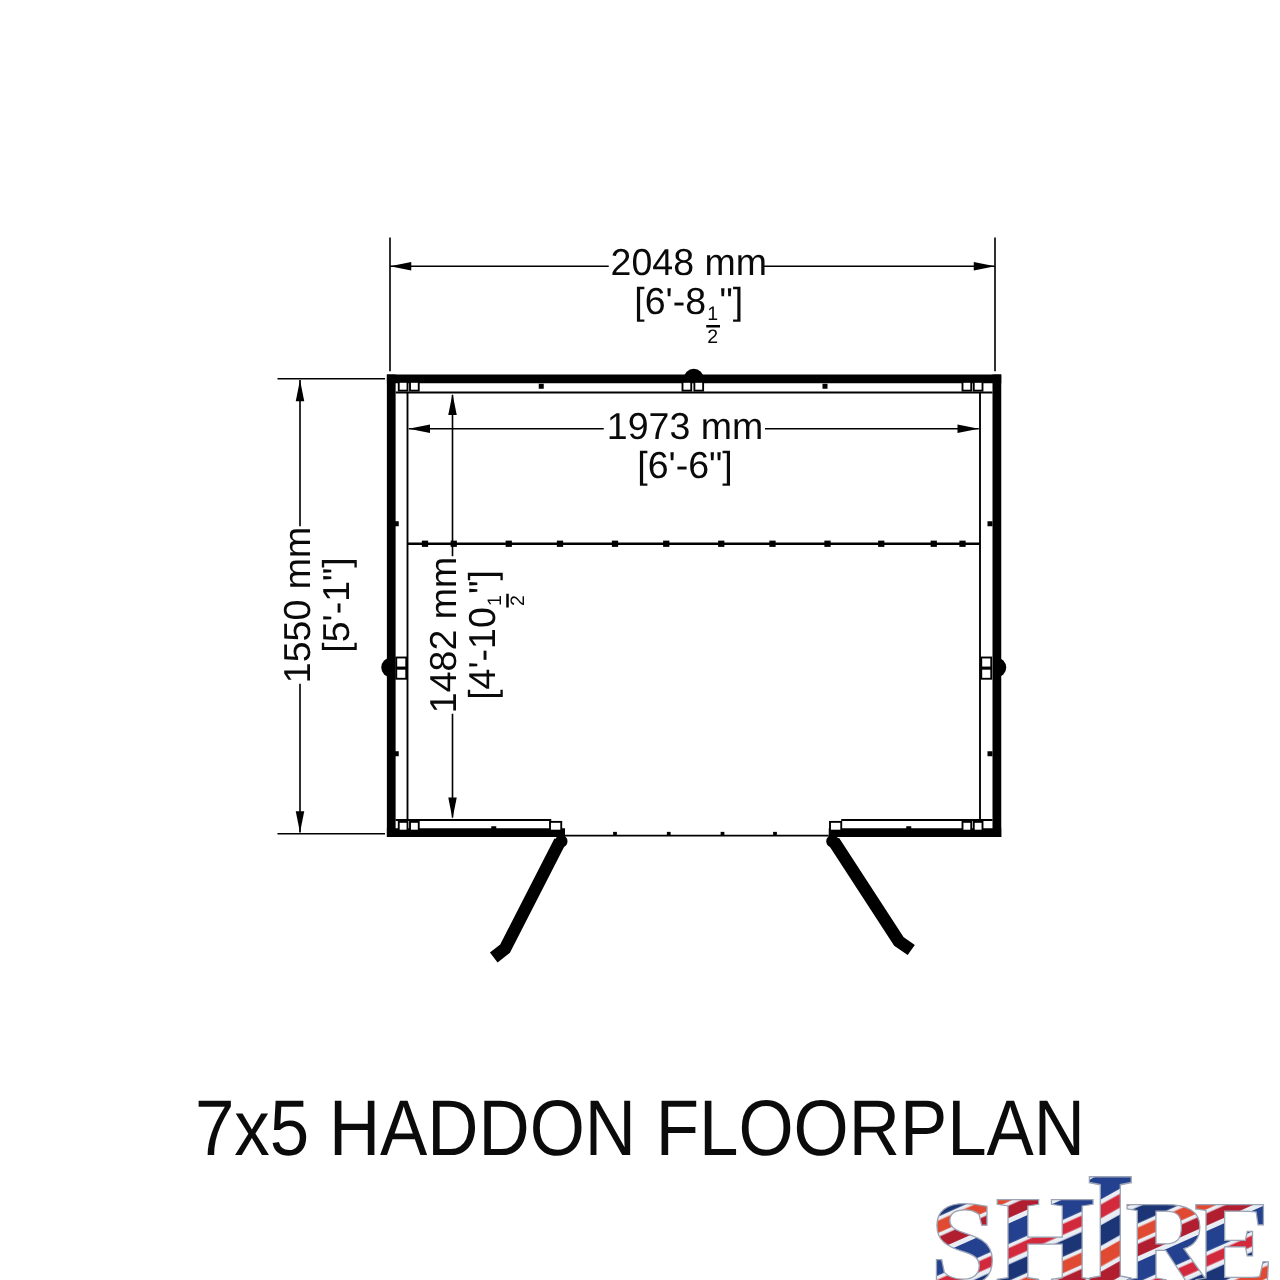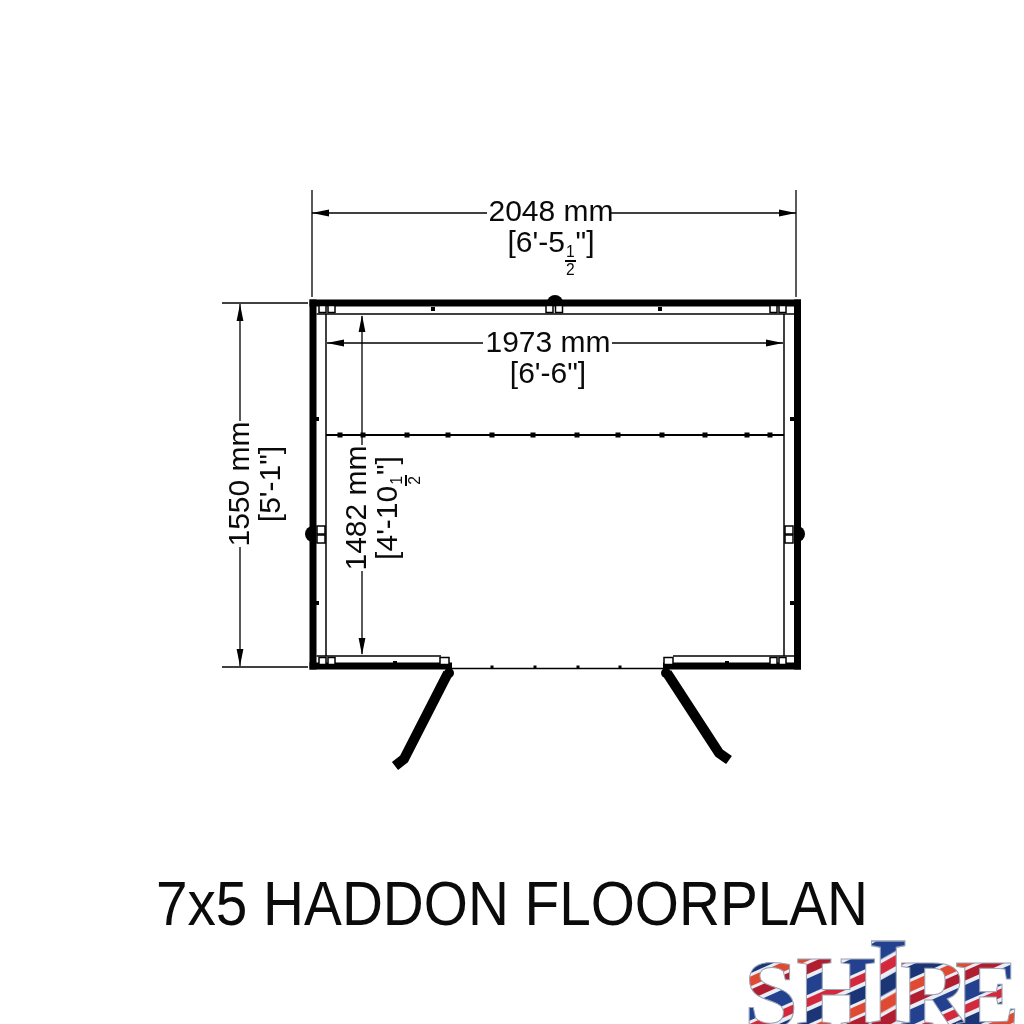--- a/index.html
+++ b/index.html
@@ -160,7 +160,7 @@
 
   <div class="dimtext" style="left:451px;top:148px;width:200px;">
     <div>2048 mm</div>
-    <div><span>[6'-5</span><span class="frac">
+    <div><span>[6'-8</span><span class="frac">
           <span class="num">1</span>
           <span class="den">2</span>
         </span><span>"]</span></div>

